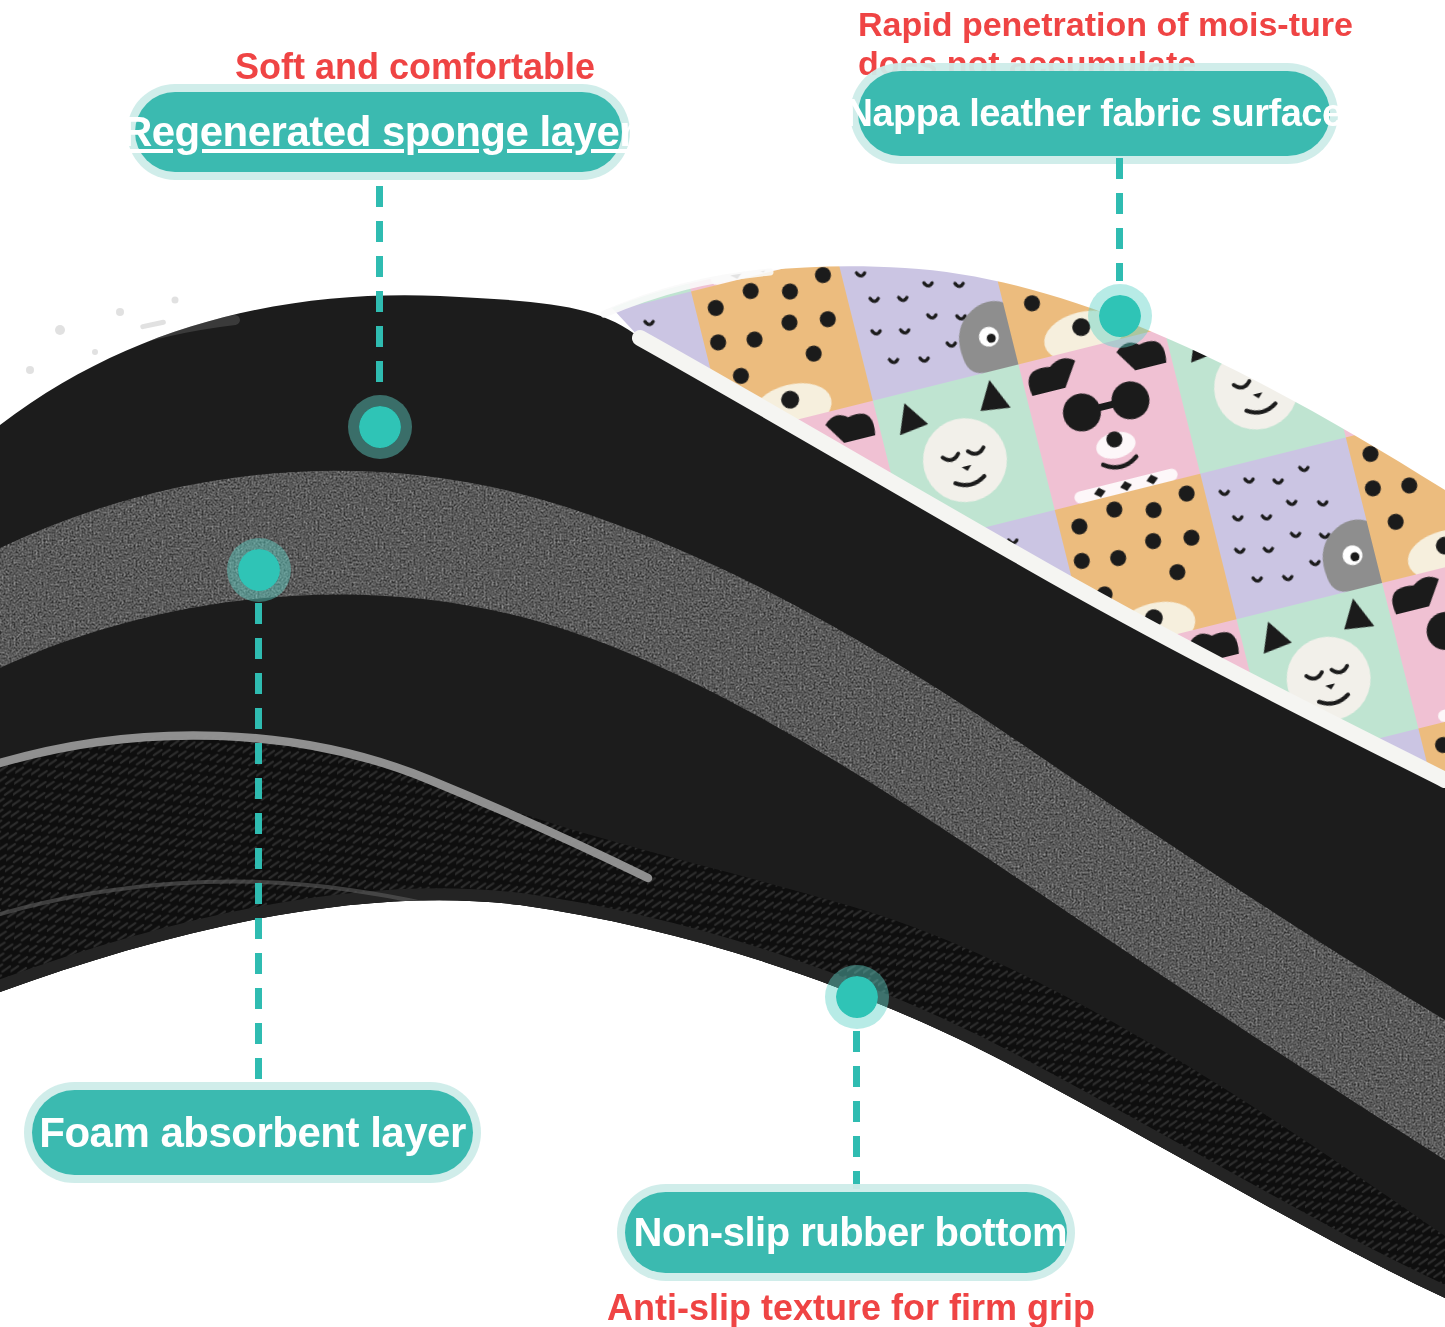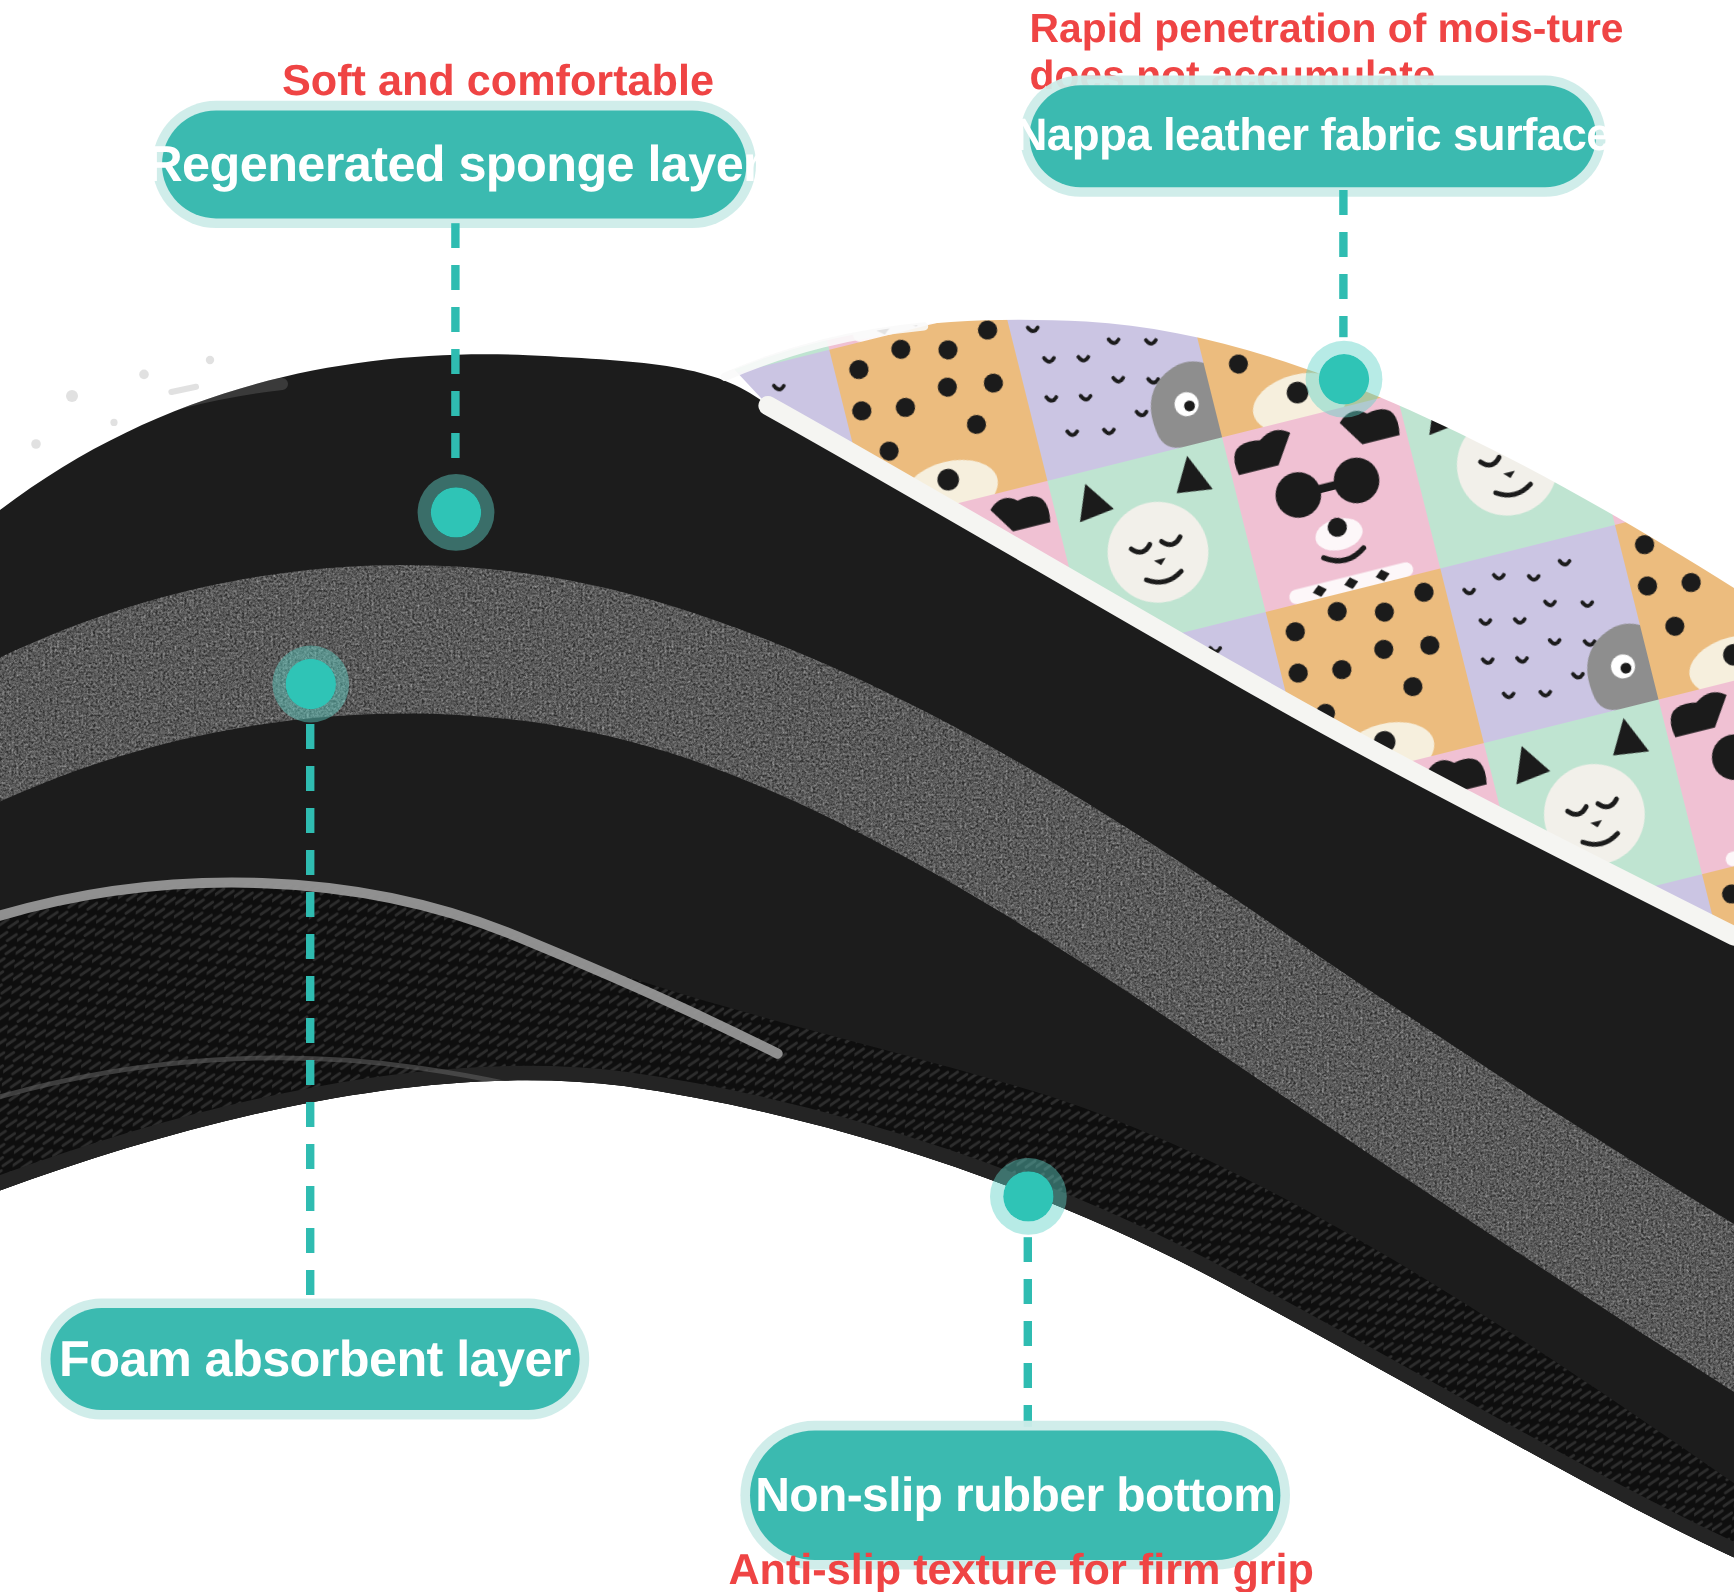--- a/index.html
+++ b/index.html
@@ -21,7 +21,7 @@
     box-shadow:0 0 0 8px rgba(205,236,233,0.95);
     white-space:nowrap;letter-spacing:-0.5px;
   }
-  #pill-sponge{left:135px;top:92px;width:487px;height:90px;font-size:42px;}
+  #pill-sponge{left:135px;top:92px;width:487px;height:80px;font-size:42px;text-decoration:underline;}
   #pill-fabric{left:858px;top:71px;width:472px;height:85px;font-size:38px;}
   #pill-foam{left:42px;top:1090px;width:441px;height:85px;font-size:42px;}
   #pill-rubber{left:625px;top:1192px;width:442px;height:108px;font-size:40px;}

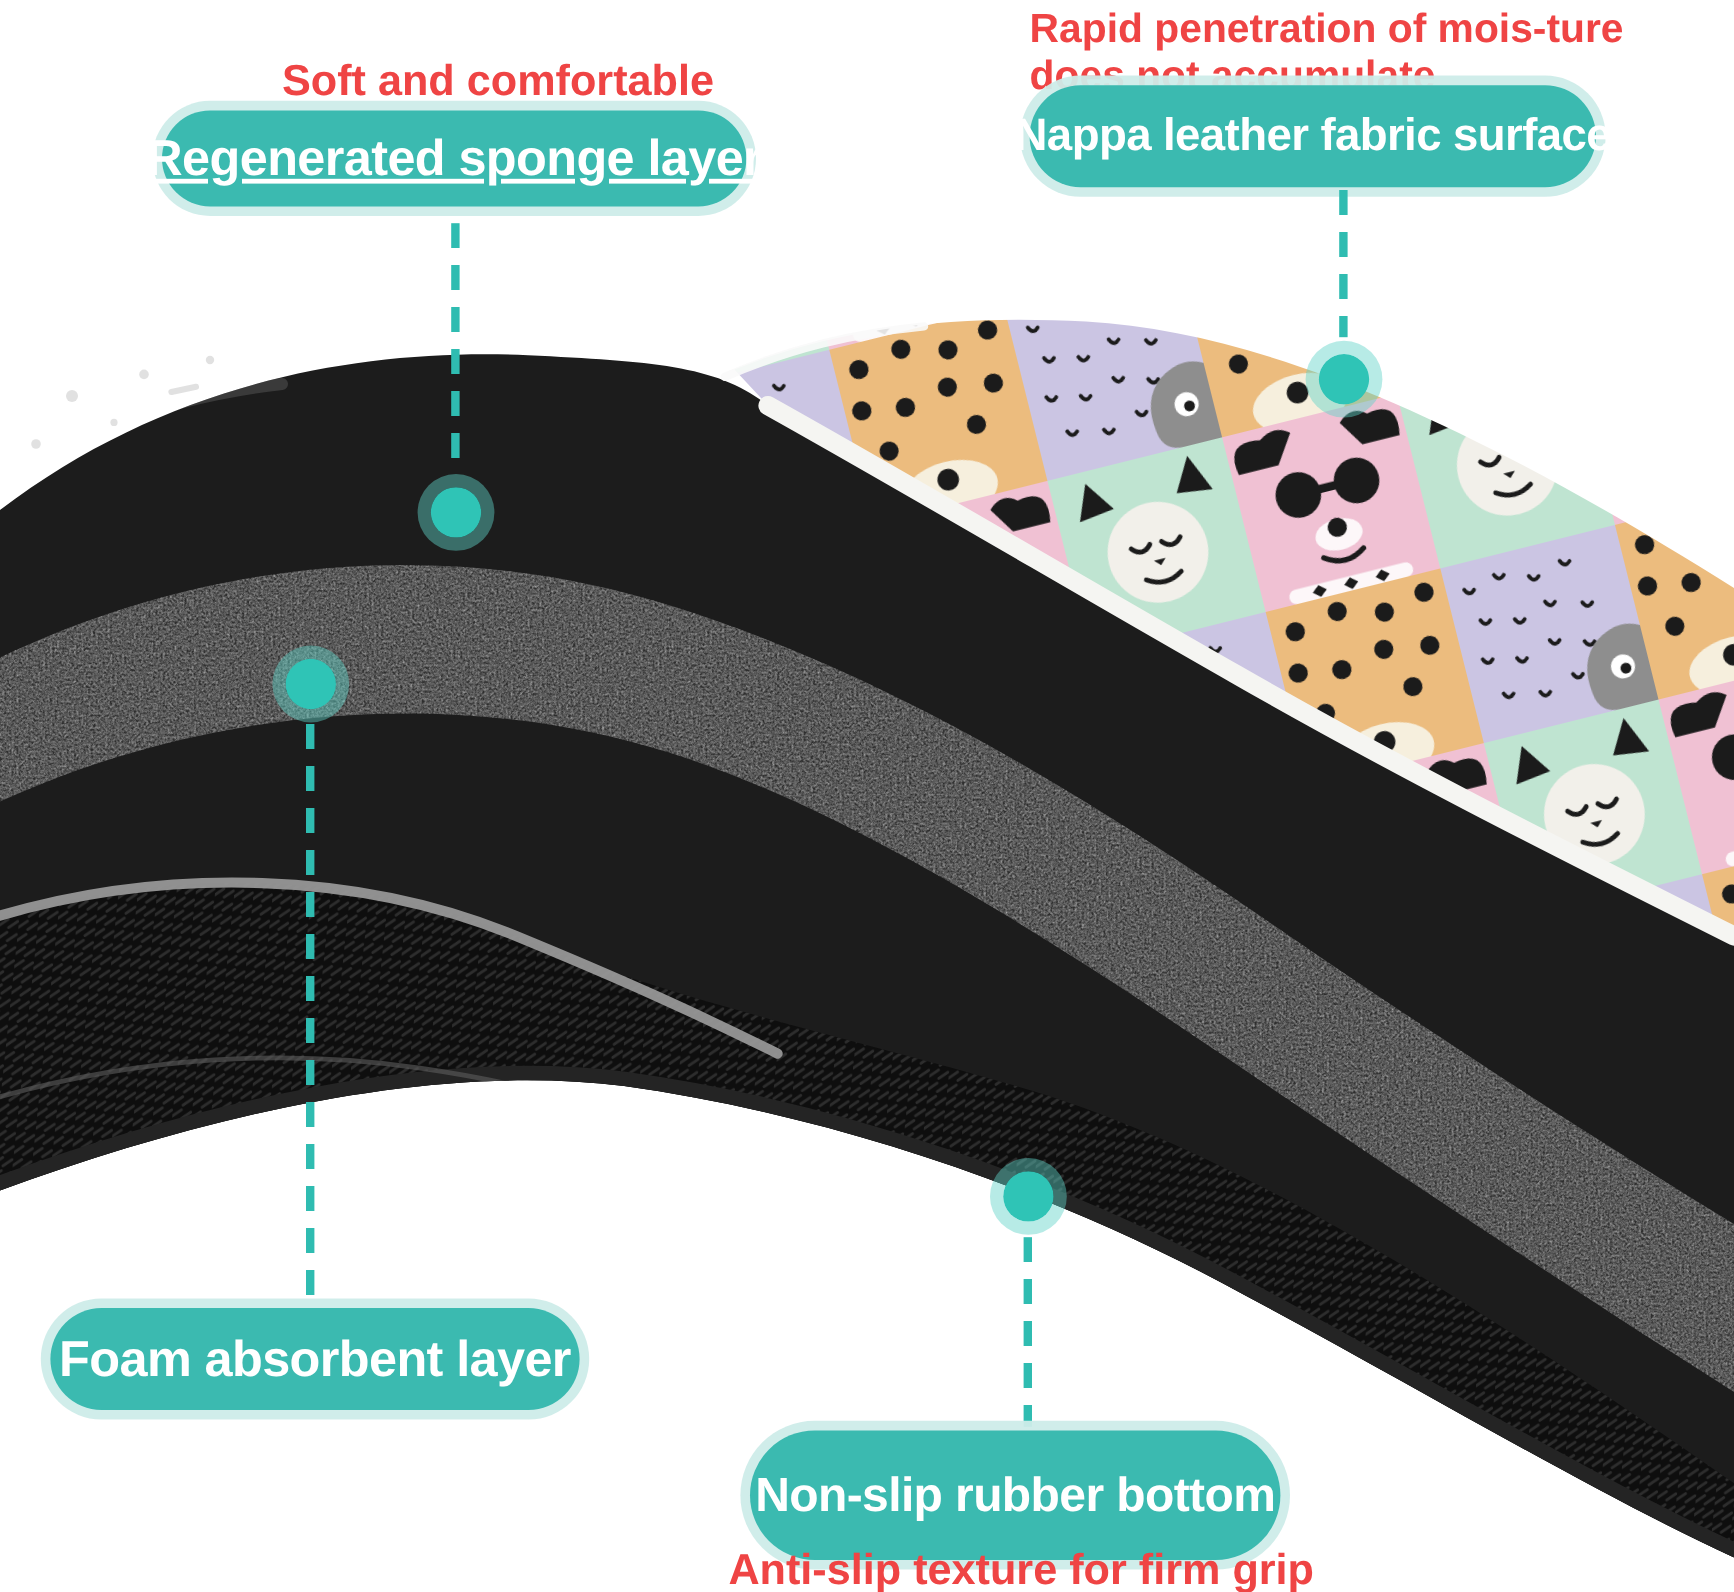--- a/index.html
+++ b/index.html
@@ -23,7 +23,7 @@
   }
   #pill-sponge{left:135px;top:92px;width:487px;height:80px;font-size:42px;text-decoration:underline;}
   #pill-fabric{left:858px;top:71px;width:472px;height:85px;font-size:38px;}
-  #pill-foam{left:42px;top:1090px;width:441px;height:85px;font-size:42px;}
+  #pill-foam{left:32px;top:1090px;width:441px;height:85px;font-size:42px;}
   #pill-rubber{left:625px;top:1192px;width:442px;height:108px;font-size:40px;}
   .leader{
     position:absolute;width:7px;

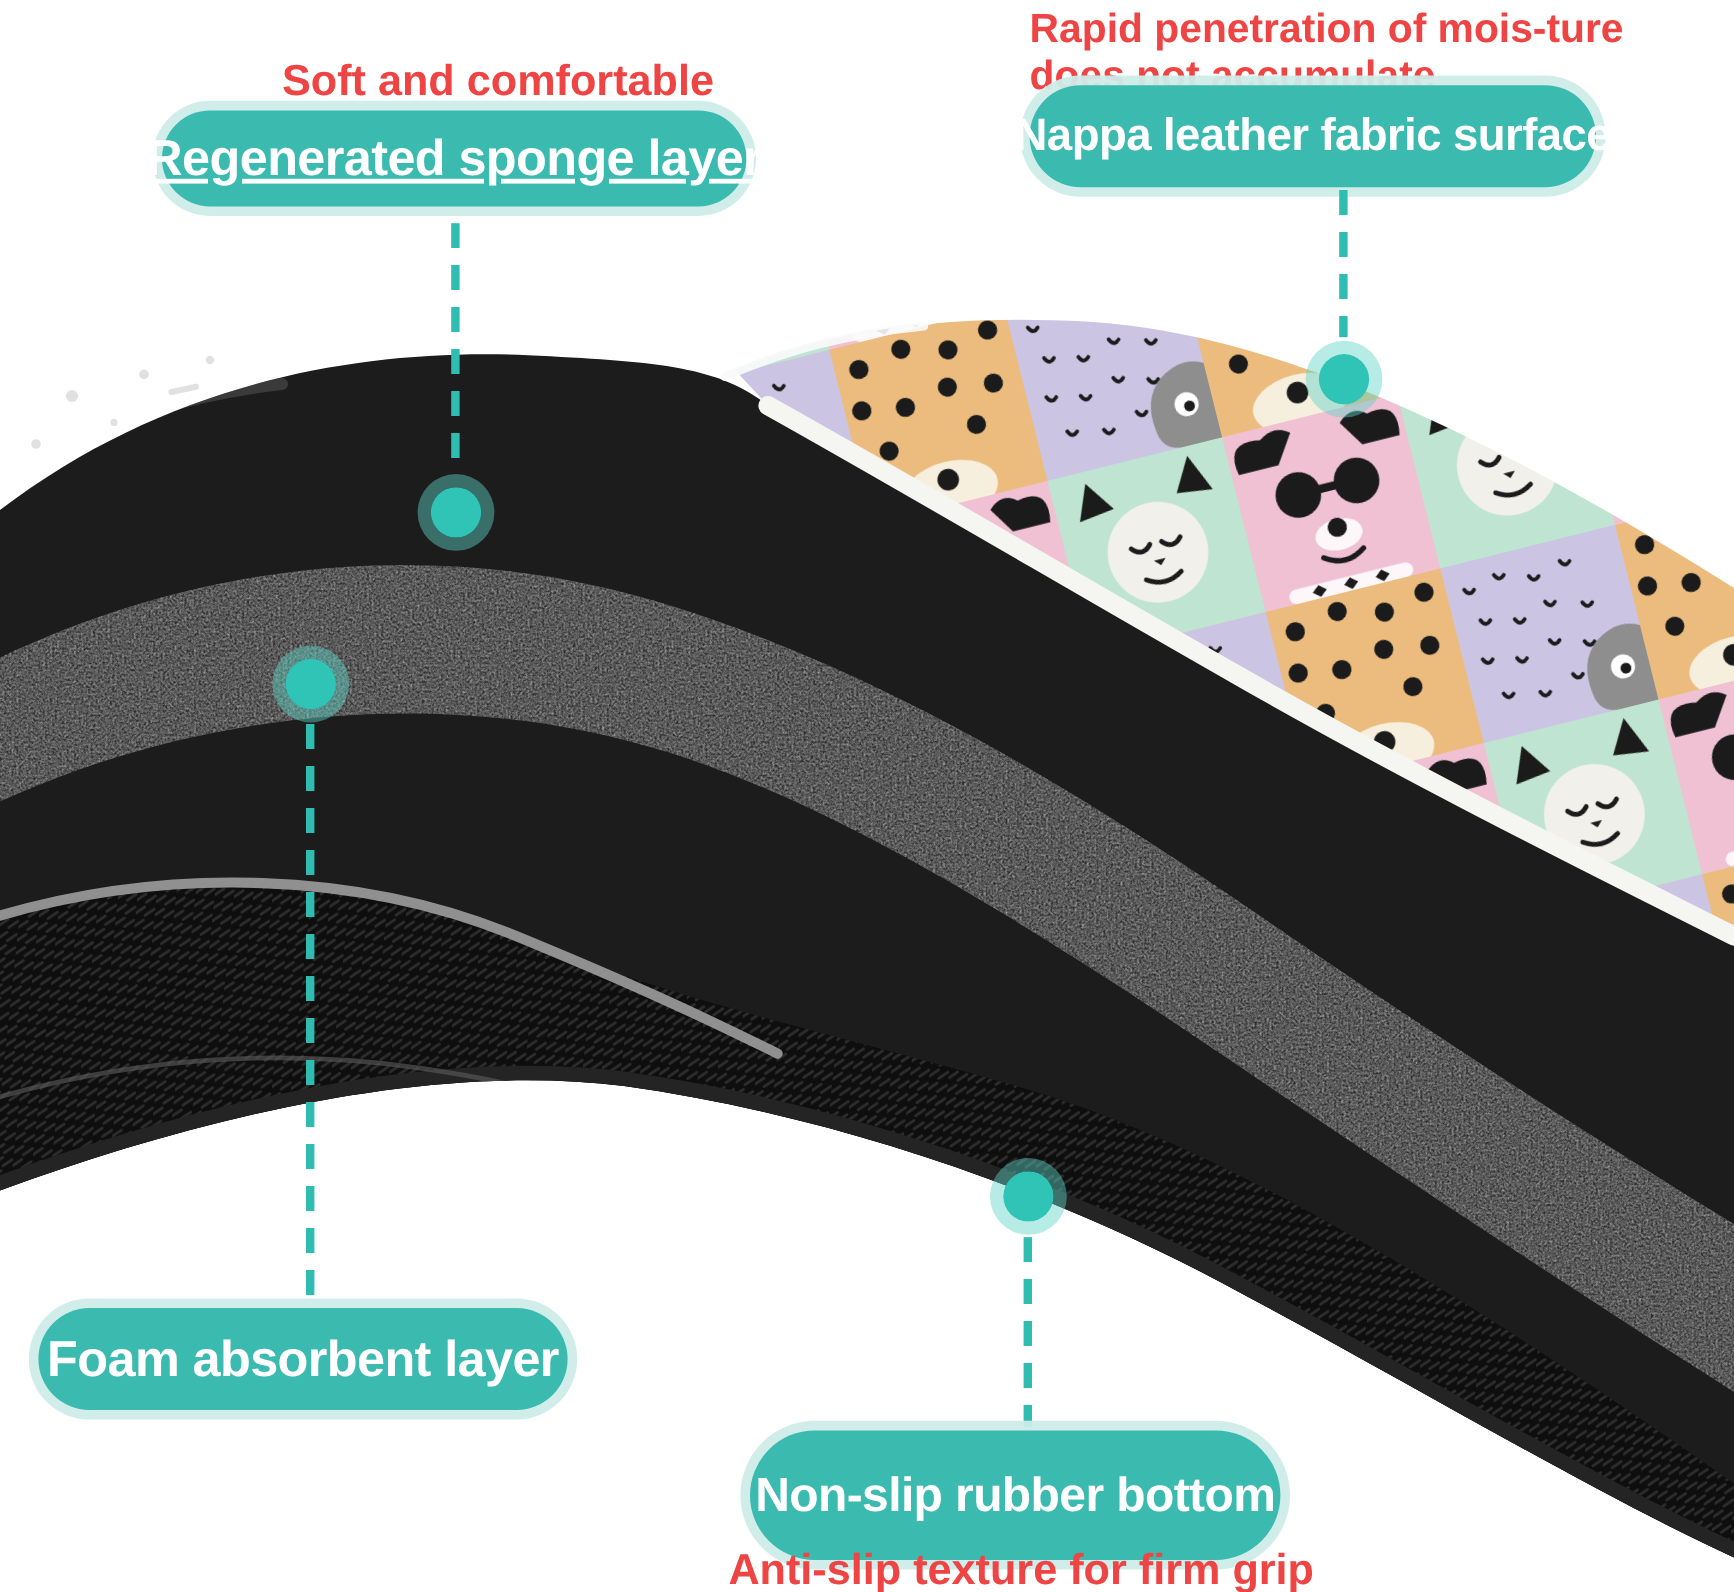--- a/index.html
+++ b/index.html
@@ -24,7 +24,7 @@
   #pill-sponge{left:135px;top:92px;width:487px;height:80px;font-size:42px;text-decoration:underline;}
   #pill-fabric{left:858px;top:71px;width:472px;height:85px;font-size:38px;}
   #pill-foam{left:32px;top:1090px;width:441px;height:85px;font-size:42px;}
-  #pill-rubber{left:625px;top:1192px;width:442px;height:108px;font-size:40px;}
+  #pill-rubber{left:625px;top:1192px;width:442px;height:81px;font-size:40px;justify-content:flex-end;}
   .leader{
     position:absolute;width:7px;
     background:repeating-linear-gradient(to bottom,#2fbcb1 0 21px,transparent 21px 35px);

